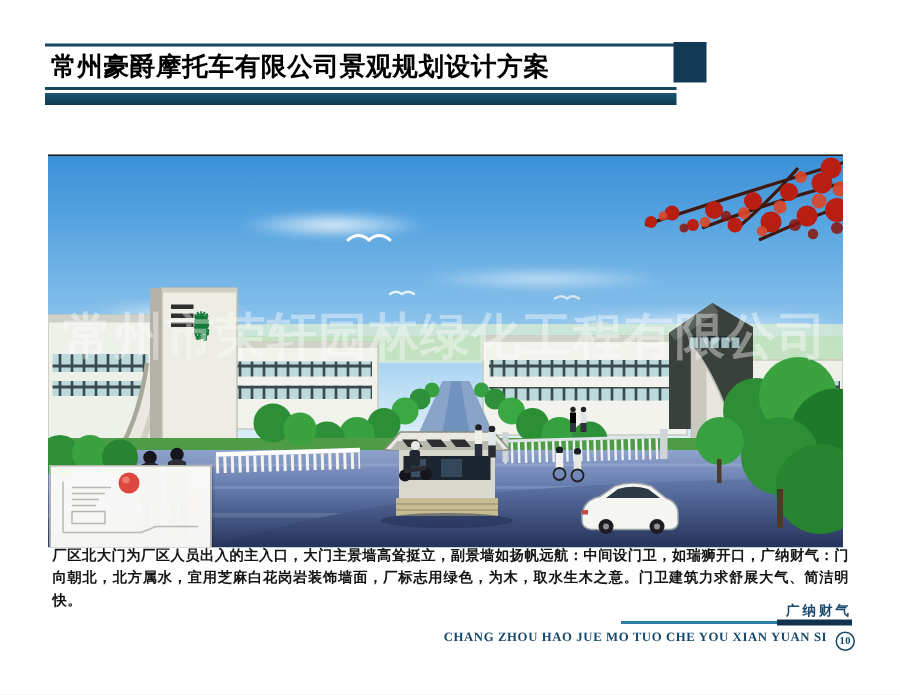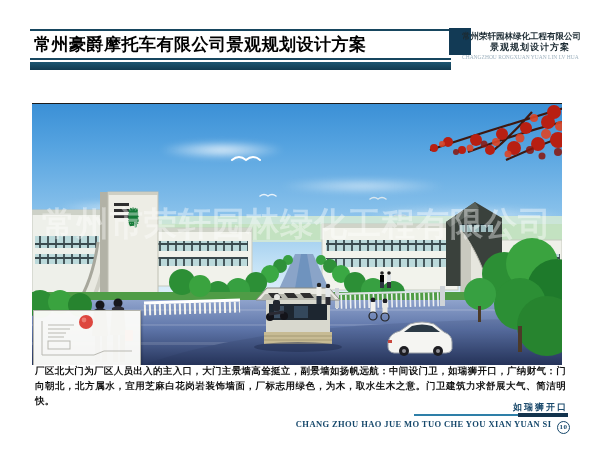--- a/index.html
+++ b/index.html
@@ -88,11 +88,6 @@
     <div class="title-bar"></div>
   </div>
   <div class="header-square"></div>
-  <div class="header-right">
-    <div class="hr-company">常州荣轩园林绿化工程有限公司</div>
-    <div class="hr-sub">景观规划设计方案</div>
-    <div class="hr-pinyin">CHANGZHOU RONGXUAN YUAN LIN LV HUA</div>
-  </div>
 
   <div class="artwork">
     <div class="sky"></div>

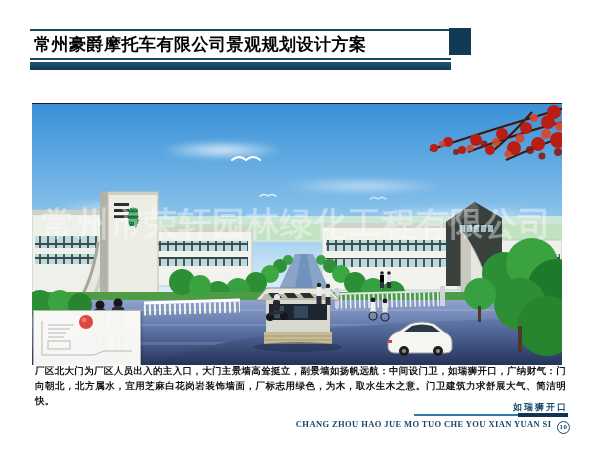--- a/index.html
+++ b/index.html
@@ -354,7 +354,7 @@
 
   <div class="description">厂区北大门为厂区人员出入的主入口，大门主景墙高耸挺立，副景墙如扬帆远航：中间设门卫，如瑞狮开口，广纳财气：门向朝北，北方属水，宜用芝麻白花岗岩装饰墙面，厂标志用绿色，为木，取水生木之意。门卫建筑力求舒展大气、简洁明快。</div>
 
-  <div class="footer-caption">如瑞狮开口</div>
+  <div class="footer-caption">广纳财气</div>
   <div class="footer-rule">
     <span class="thin"></span>
     <span class="thick"></span>

